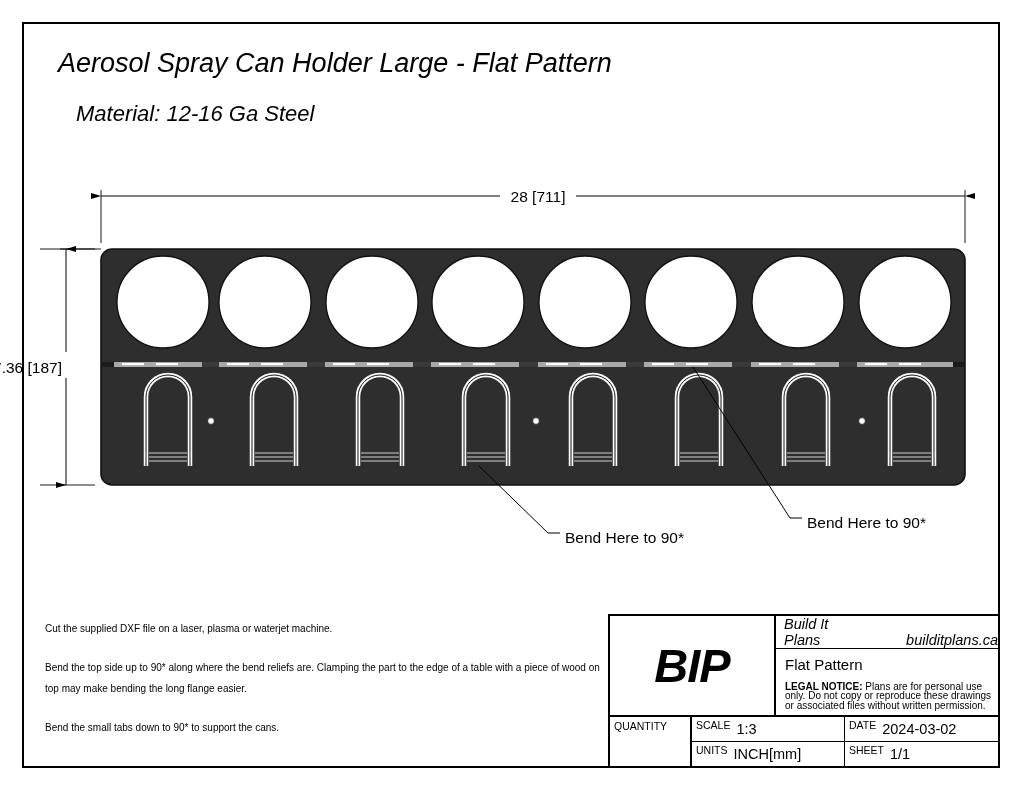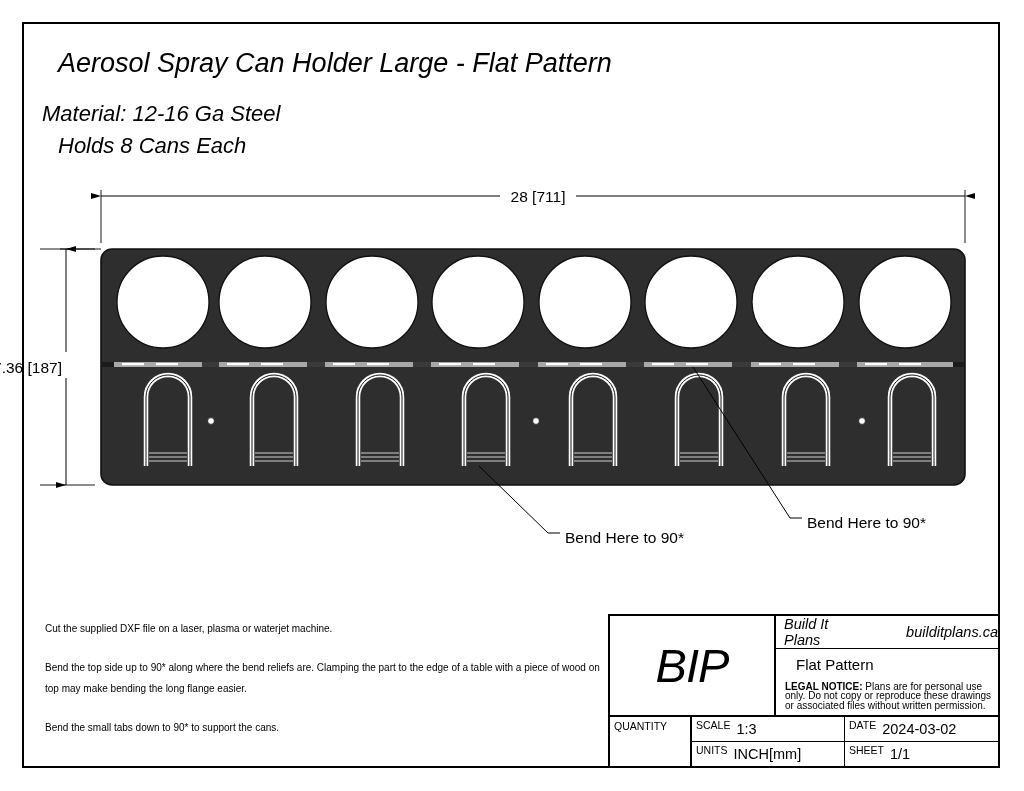--- a/index.html
+++ b/index.html
@@ -42,7 +42,7 @@
   }
   #material-line {
     position: absolute;
-    left: 42px;
+    left: 76px;
     top: 101px;
     font-size: 22px;
     font-style: italic;

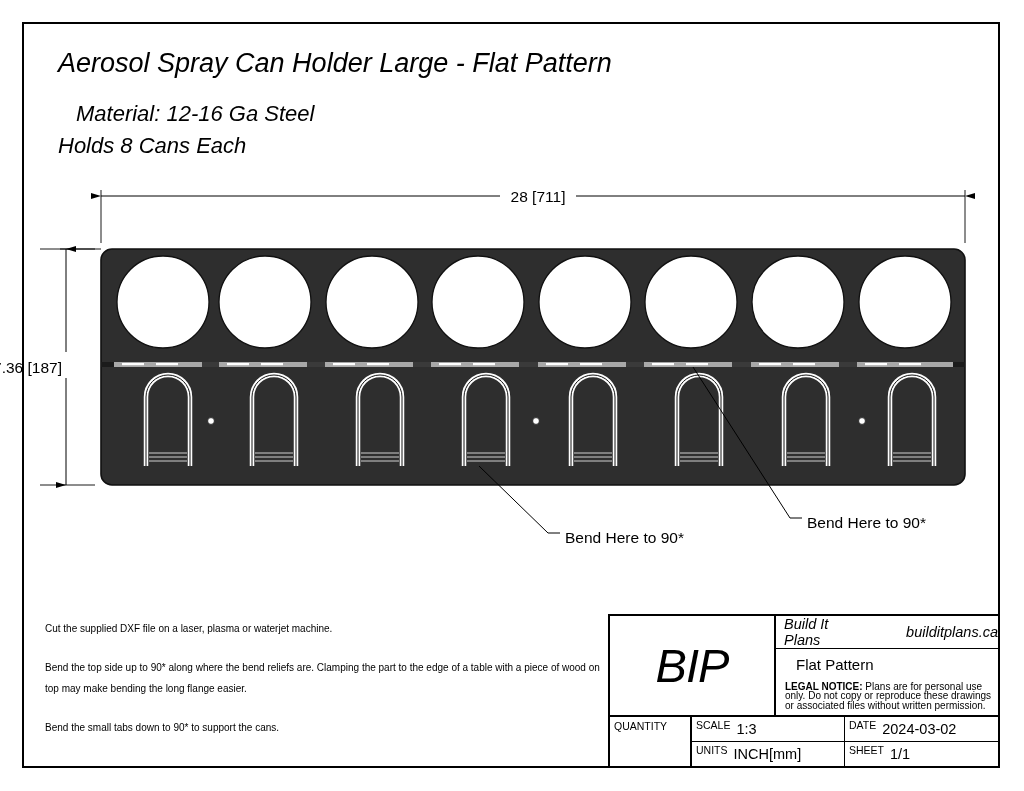--- a/index.html
+++ b/index.html
@@ -183,7 +183,6 @@
 
   <div id="title-main">Aerosol Spray Can Holder Large - Flat Pattern</div>
   <div id="material-line">Material: 12-16 Ga Steel</div>
-  <div id="holds-line">Holds 8 Cans Each</div>
 
   <svg id="part-svg" viewBox="0 0 1024 791" xmlns="http://www.w3.org/2000/svg">
     <defs>

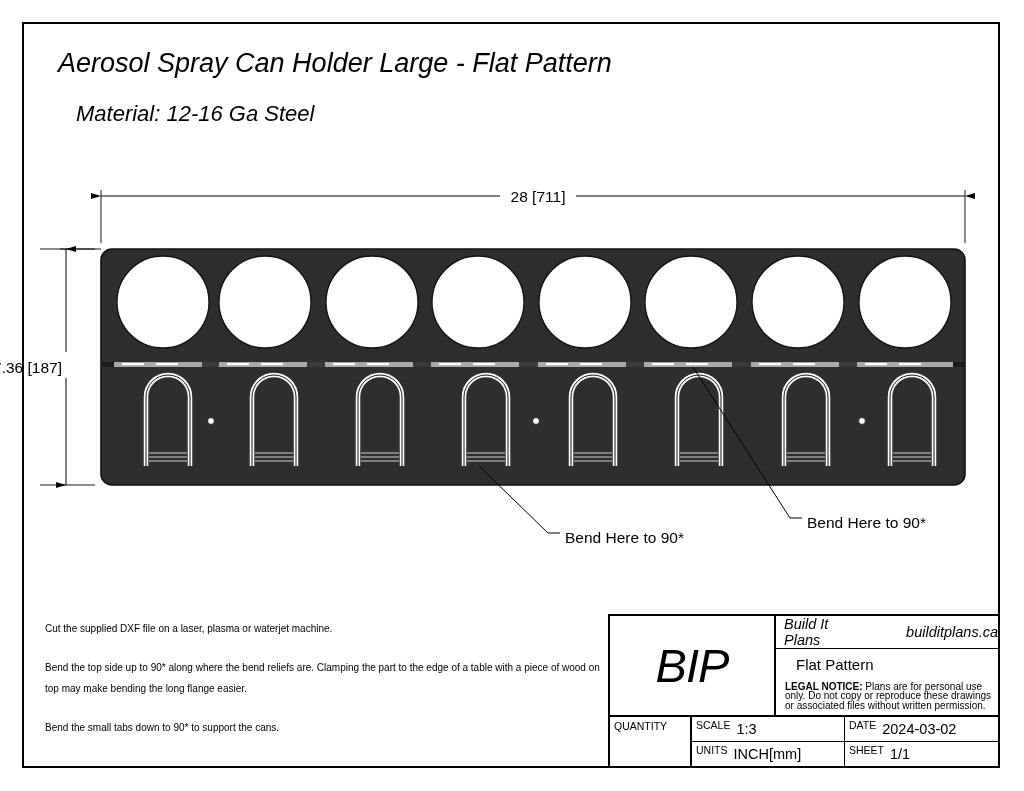--- a/index.html
+++ b/index.html
@@ -113,7 +113,7 @@
     flex: 0 0 26px;
     border-bottom: 1.5px solid #000;
     display: flex;
-    align-items: center;
+    align-items: flex-end;
     font-style: italic;
     font-size: 14.5px;
   }

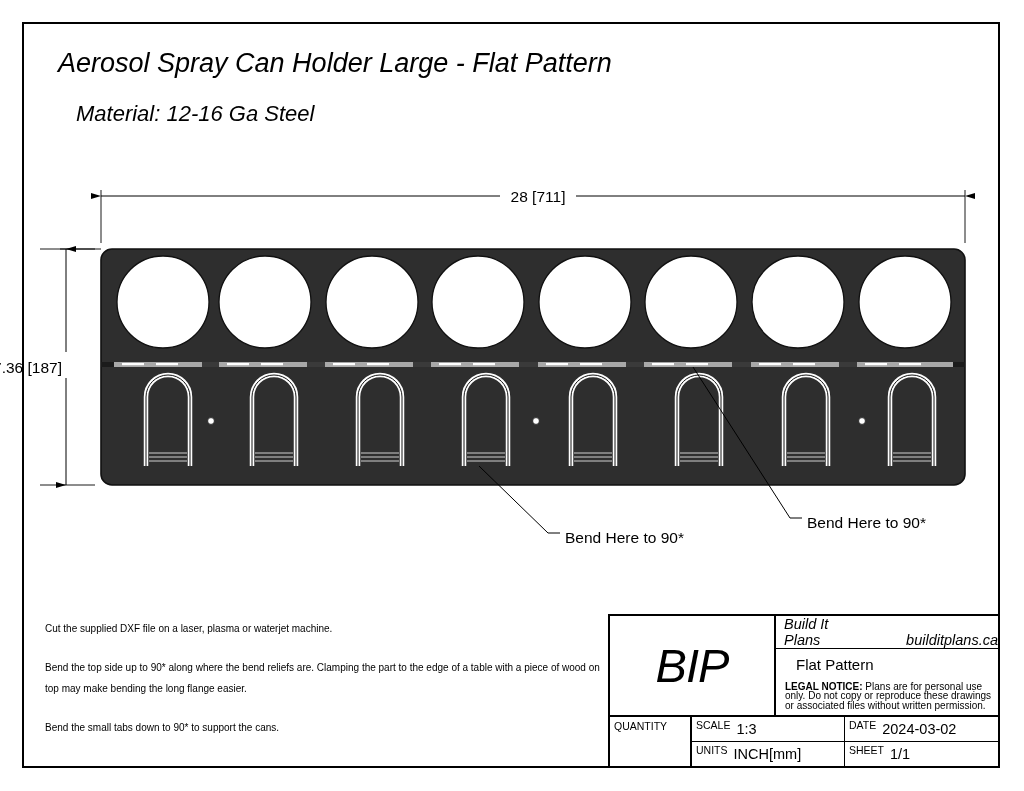--- a/index.html
+++ b/index.html
@@ -100,7 +100,7 @@
   }
   .tb-logo span {
     font-size: 47px;
-    font-weight: normal;
+    font-weight: bold;
     font-style: italic;
     letter-spacing: -1px;
   }

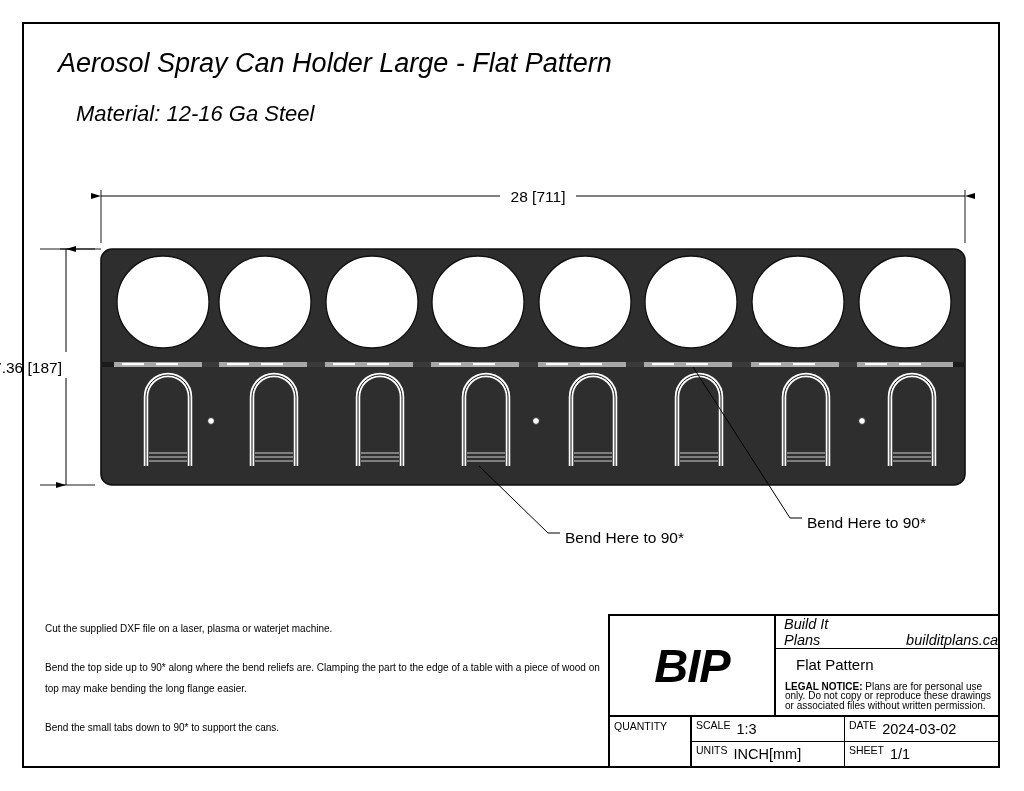--- a/index.html
+++ b/index.html
@@ -123,7 +123,7 @@
     flex: 1 1 auto;
     position: relative;
     font-size: 15px;
-    padding: 7px 0 0 20px;
+    padding: 7px 0 0 9px;
   }
   .tb-legal {
     position: absolute;

